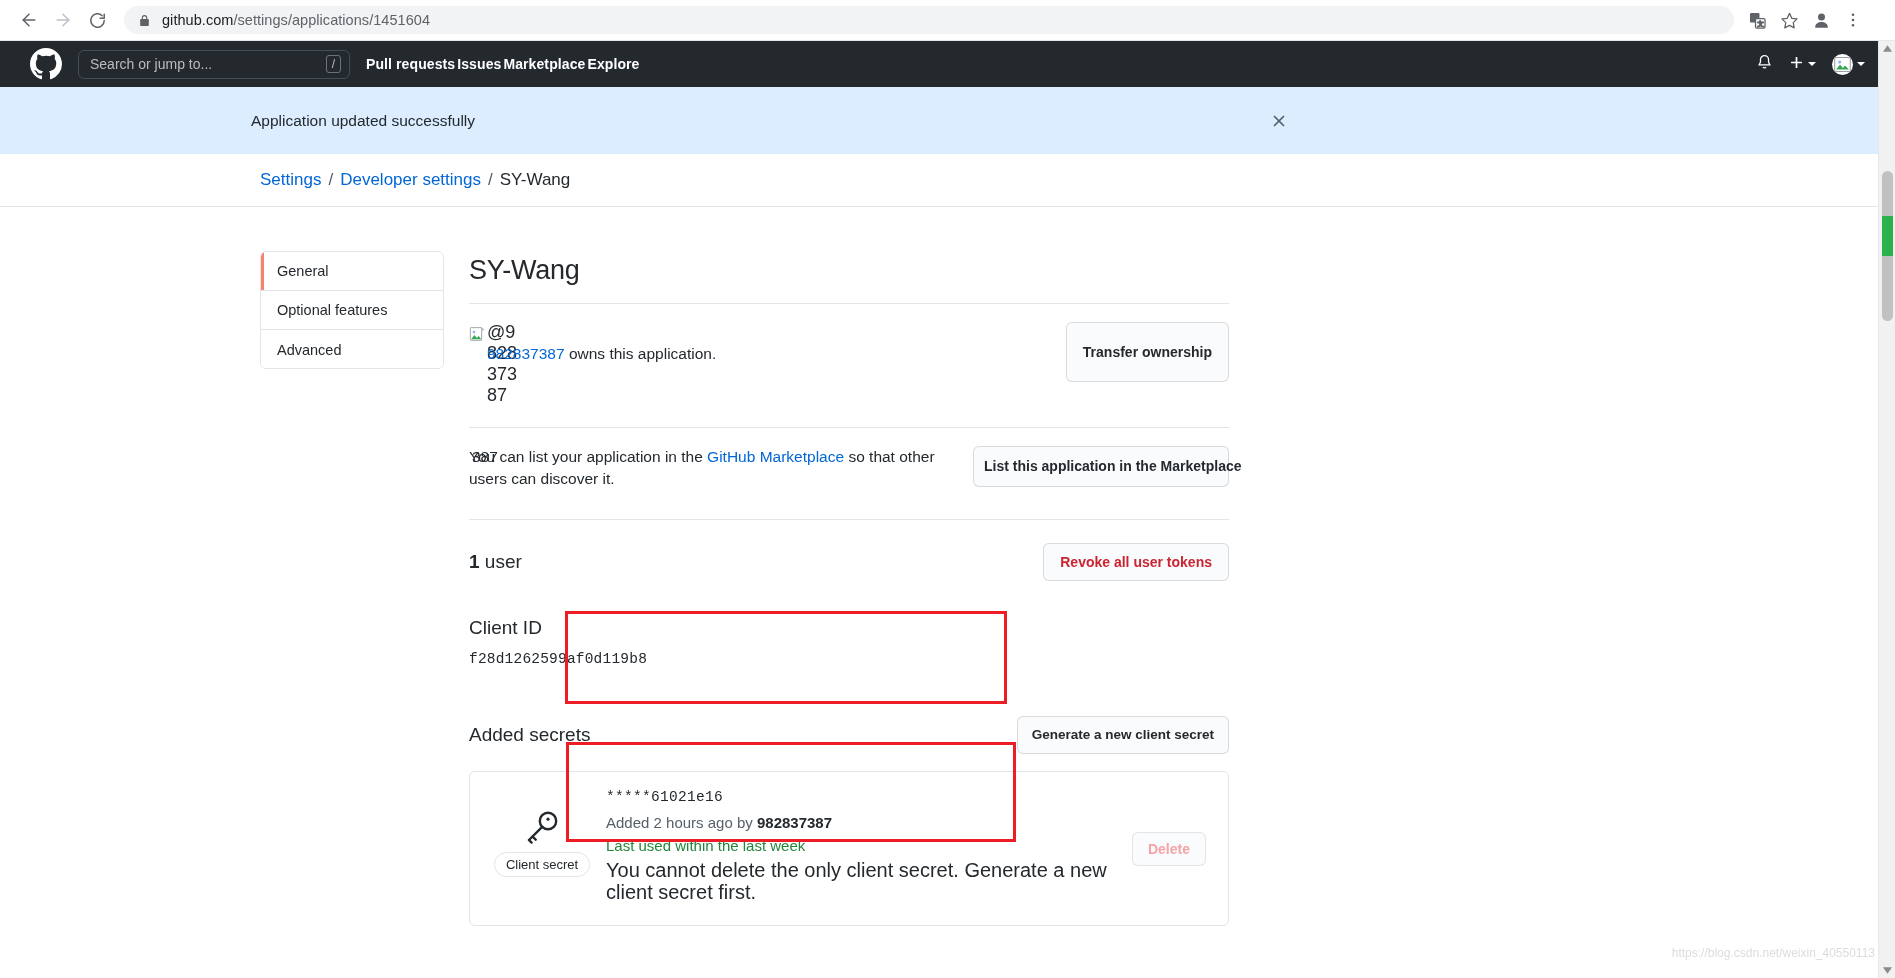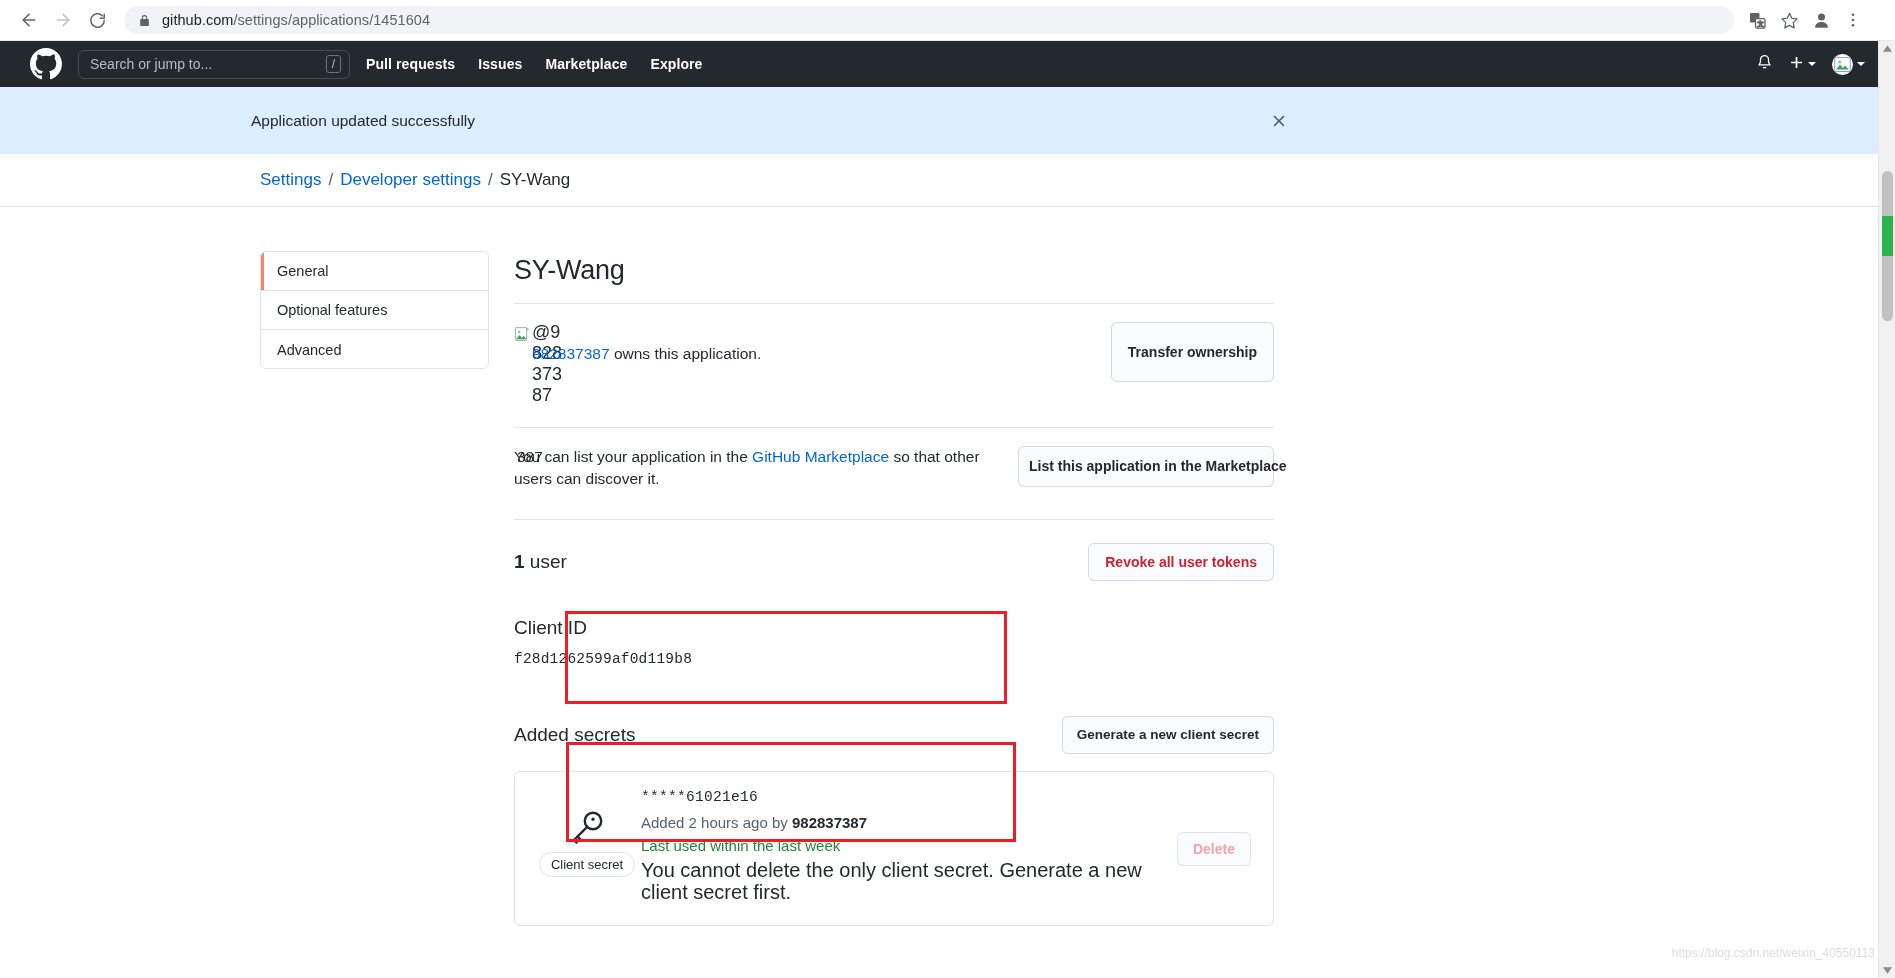--- a/index.html
+++ b/index.html
@@ -88,7 +88,7 @@
     height: 18px;
     display: flex; align-items: center;
   }
-  .gh-nav { display: flex; align-items: center; gap: 23px; }
+  .gh-nav { display: flex; align-items: center; gap: 2px; }
   .gh-nav a {
     color: #ffffff;
     font-size: 14px;

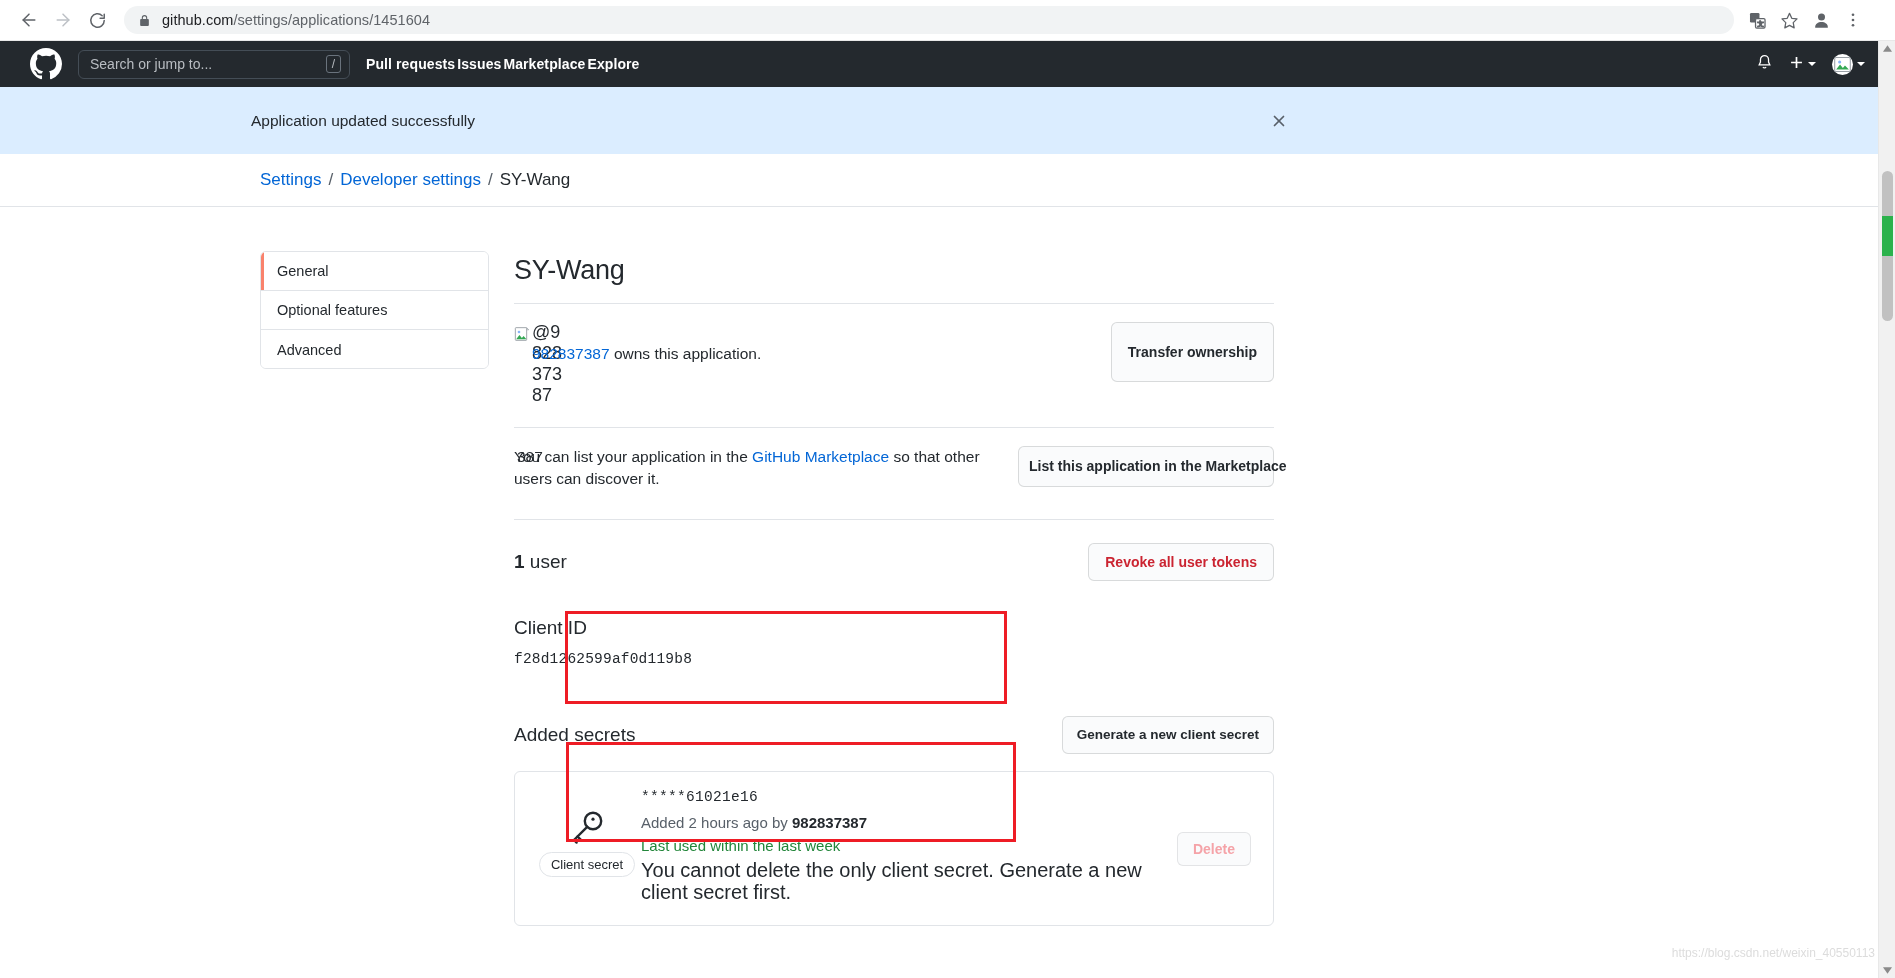--- a/index.html
+++ b/index.html
@@ -166,7 +166,7 @@
     padding-left: 260px;
   }
   .sidebar {
-    width: 229px;
+    width: 184px;
     border: 1px solid #e1e4e8;
     border-radius: 6px;
     flex: 0 0 auto;

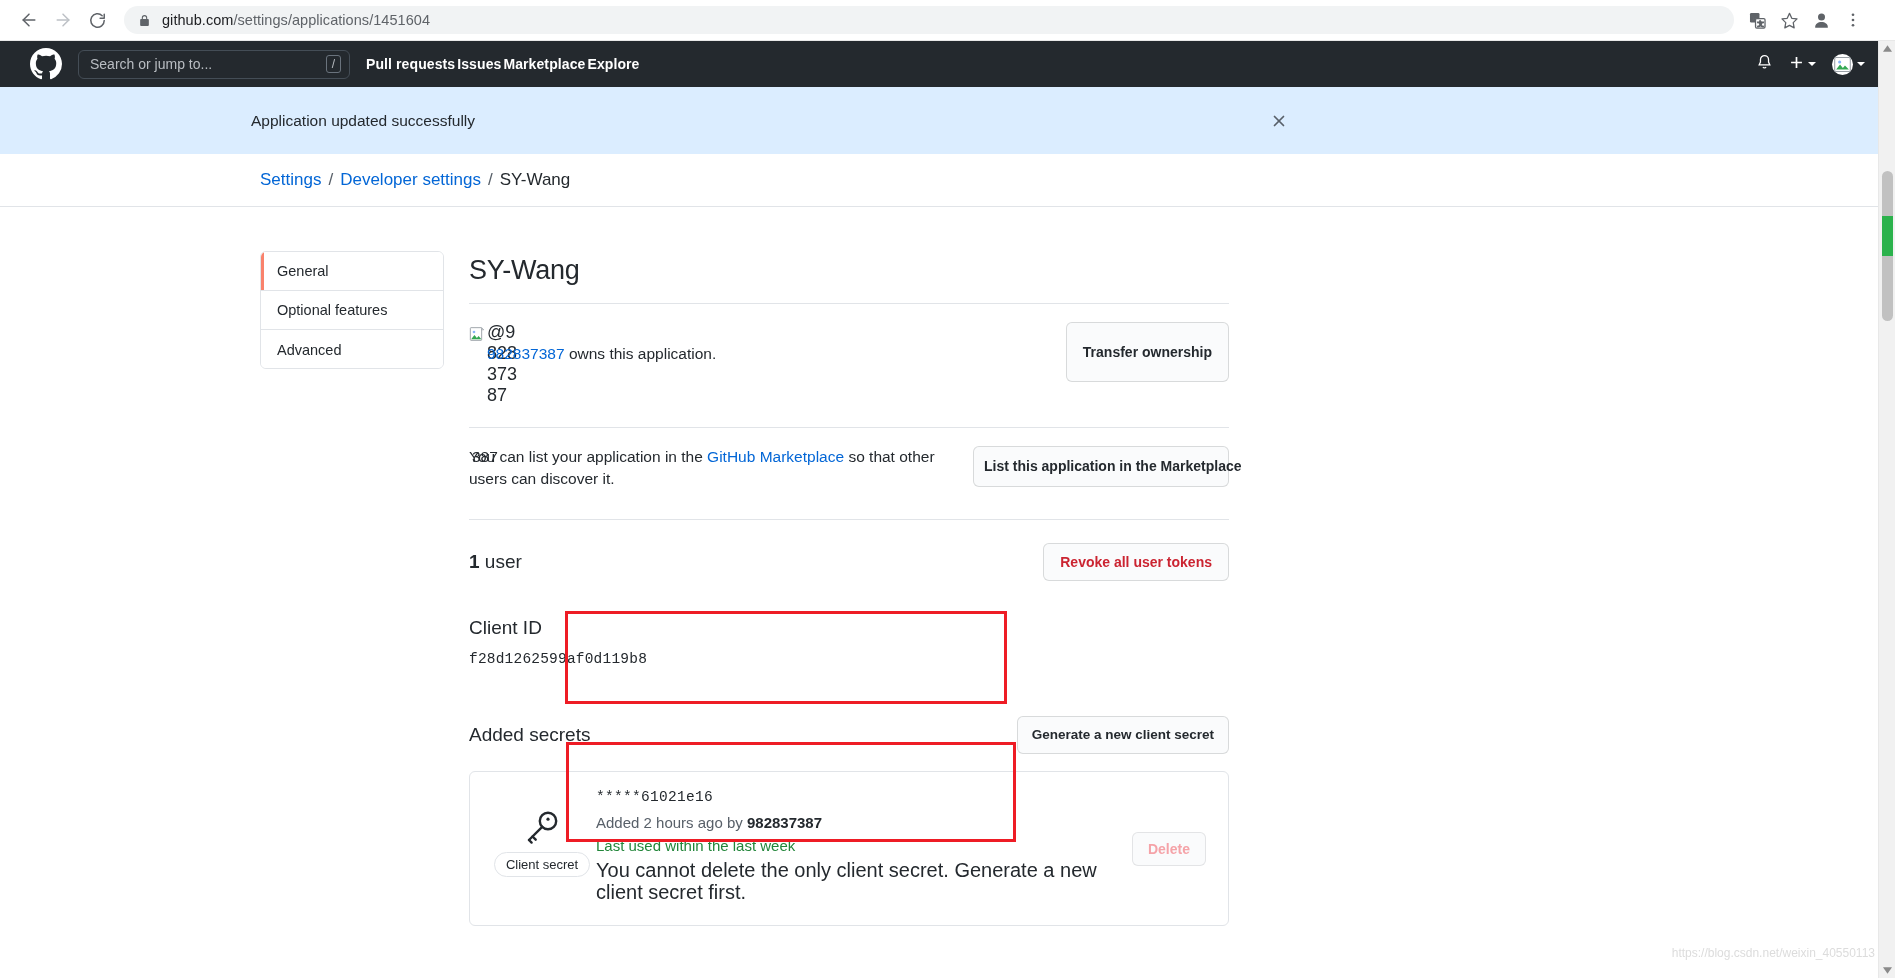--- a/index.html
+++ b/index.html
@@ -361,7 +361,7 @@
     padding: 2px 11px;
     line-height: 19px;
   }
-  .secret-detail { flex: 1 1 auto; padding-top: 1px; }
+  .secret-detail { flex: 1 1 auto; padding-top: 1px; margin-left: 10px; }
   .secret-masked {
     font-family: "Liberation Mono", monospace;
     font-size: 14.5px;

